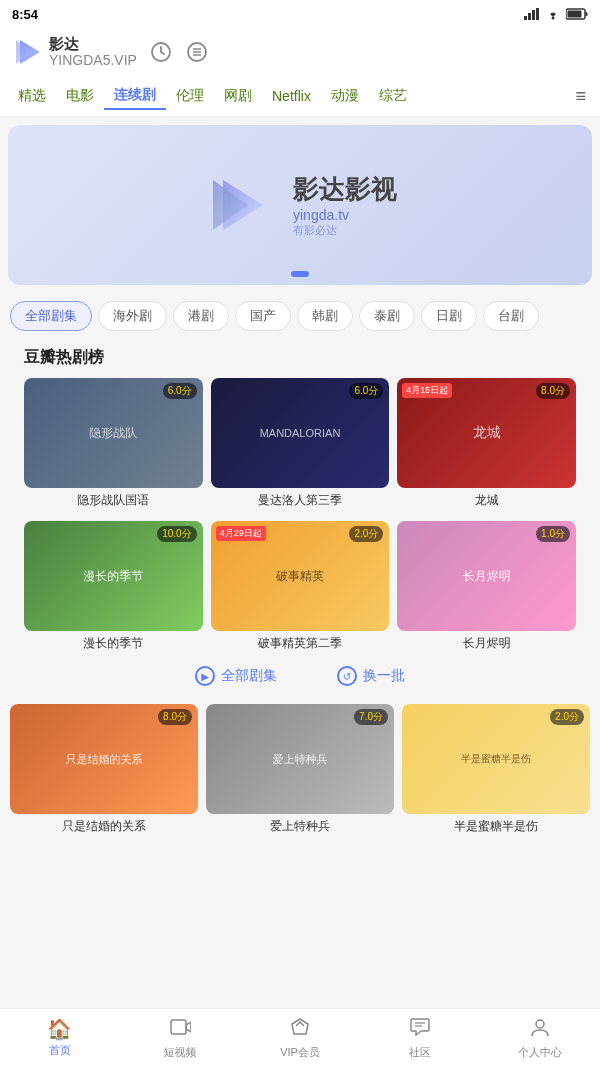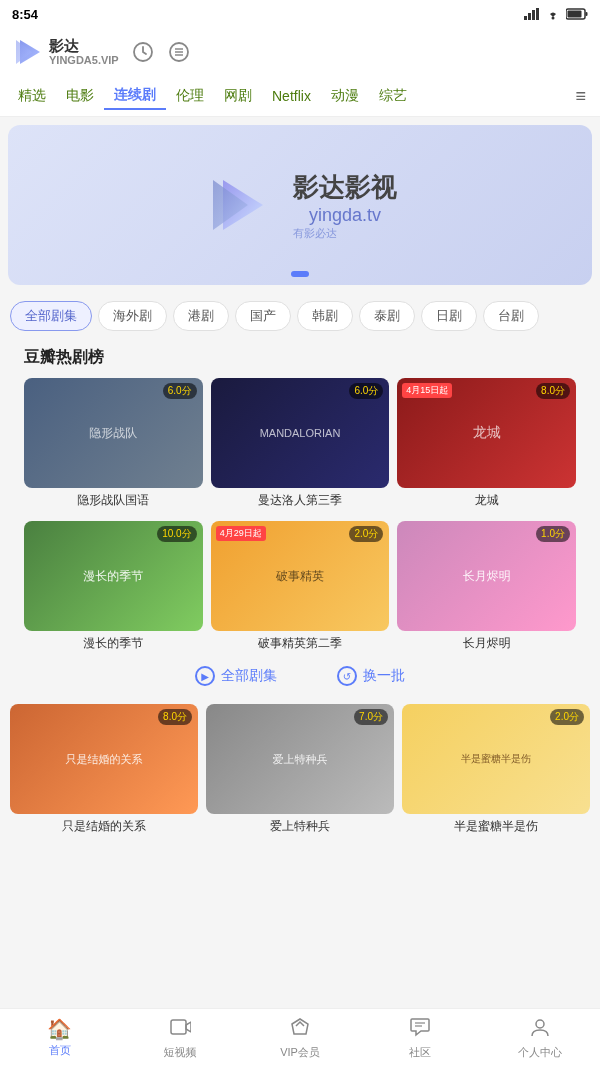--- a/index.html
+++ b/index.html
@@ -39,7 +39,7 @@
     }
     .logo-text { display: flex; flex-direction: column; line-height: 1.1; }
     .logo-text .main { font-size: 15px; font-weight: bold; color: #333; }
-    .logo-text .sub { font-size: 11px; color: #888; font-weight: bold; }
+    .logo-text .sub { font-size: 14px; color: #888; }
     .search-bar {
       flex: 1;
       background: #f0f0f5;

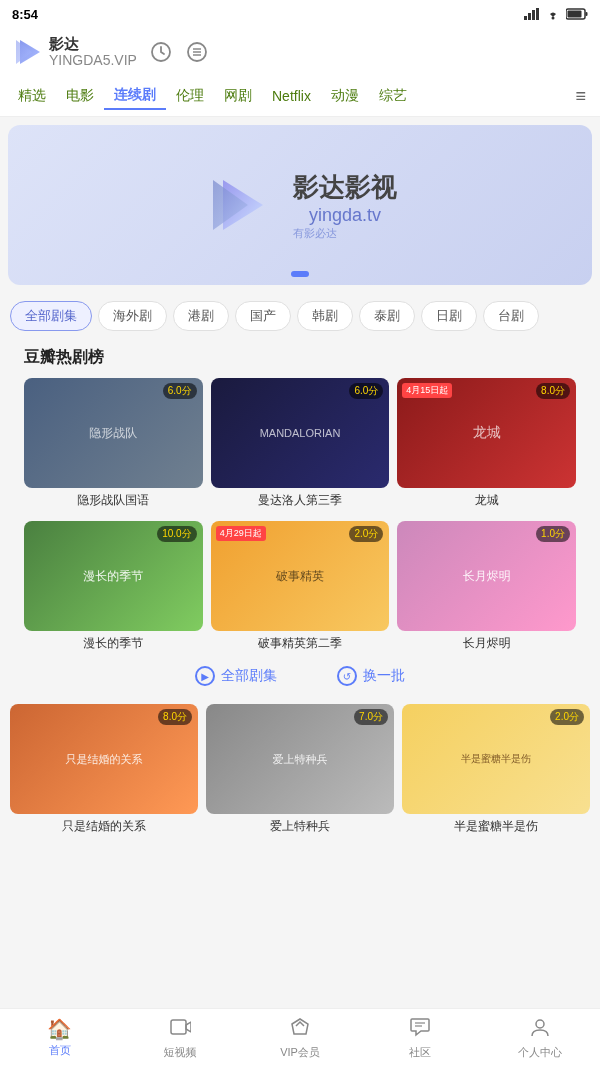--- a/index.html
+++ b/index.html
@@ -122,7 +122,7 @@
     }
     .banner-text { text-align: left; }
     .banner-title { font-size: 26px; font-weight: bold; color: #444; }
-    .banner-subtitle { font-size: 18px; color: #6677cc; text-align: center; }
+    .banner-subtitle { font-size: 14px; color: #6677cc; }
     .banner-tagline { font-size: 11px; color: #8899dd; }
     .banner-dots {
       position: absolute;

